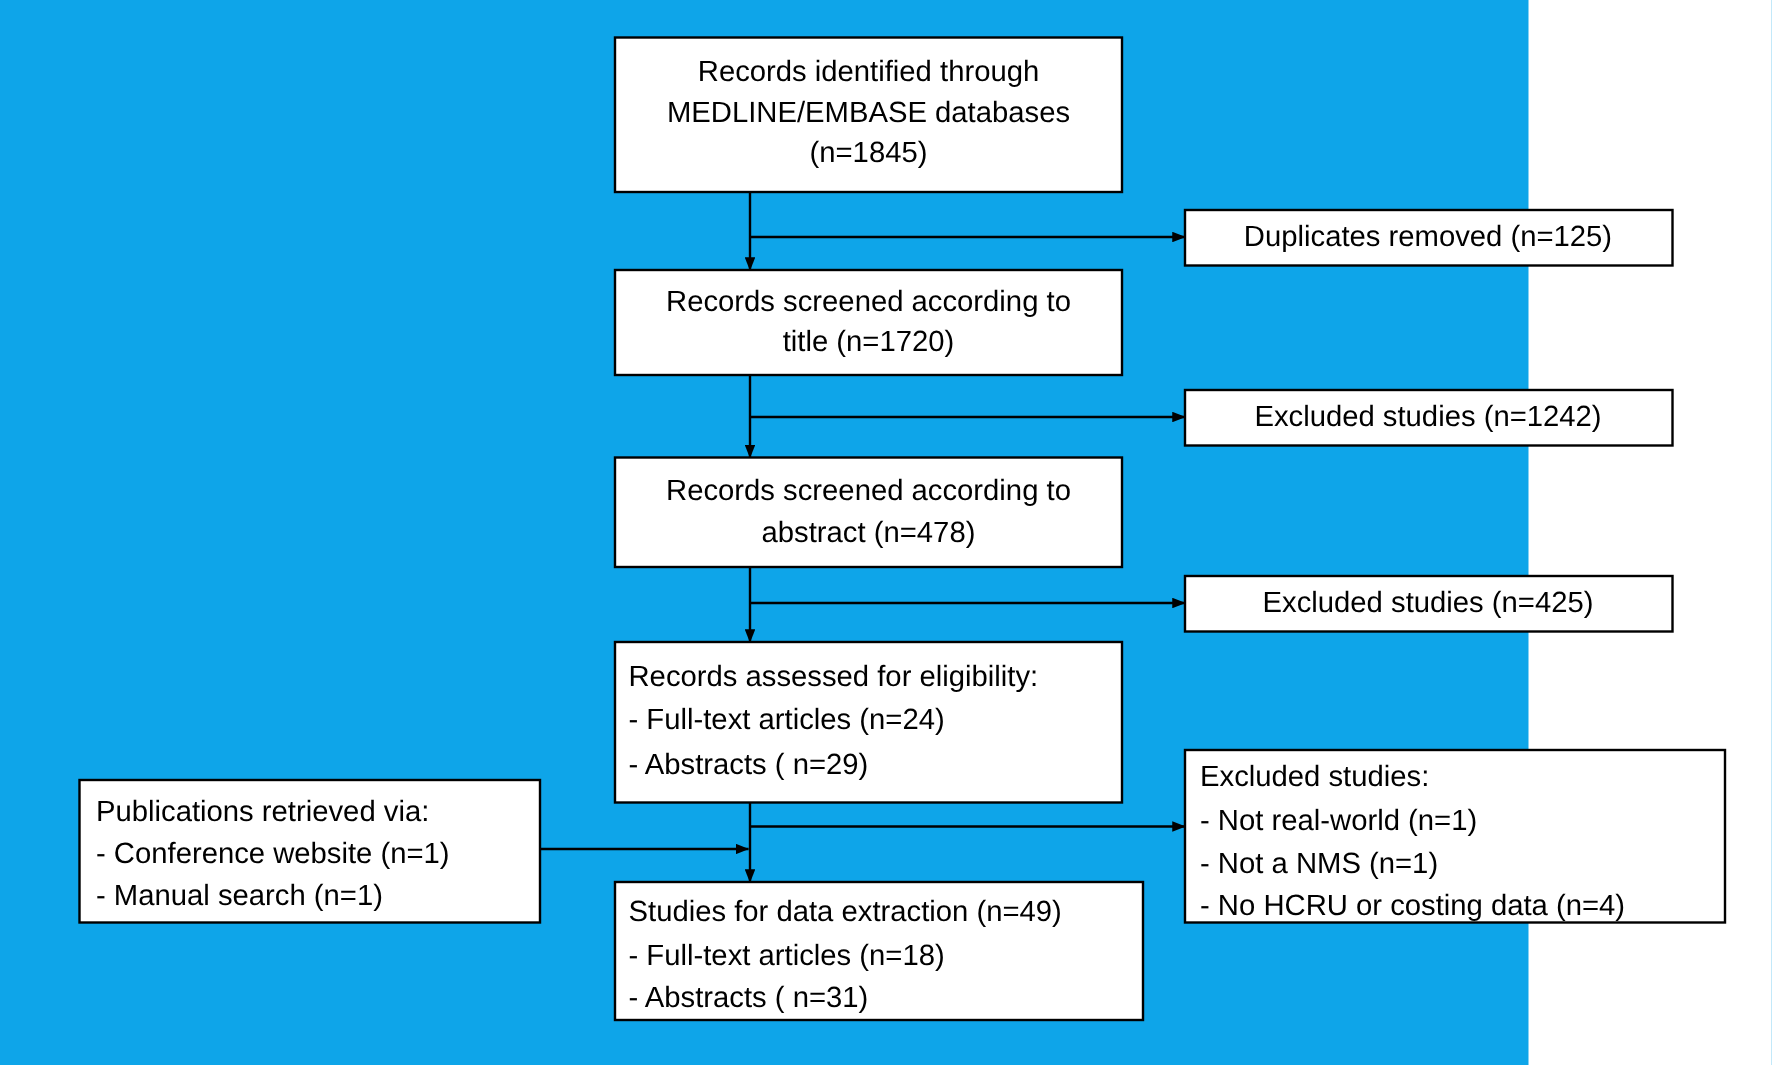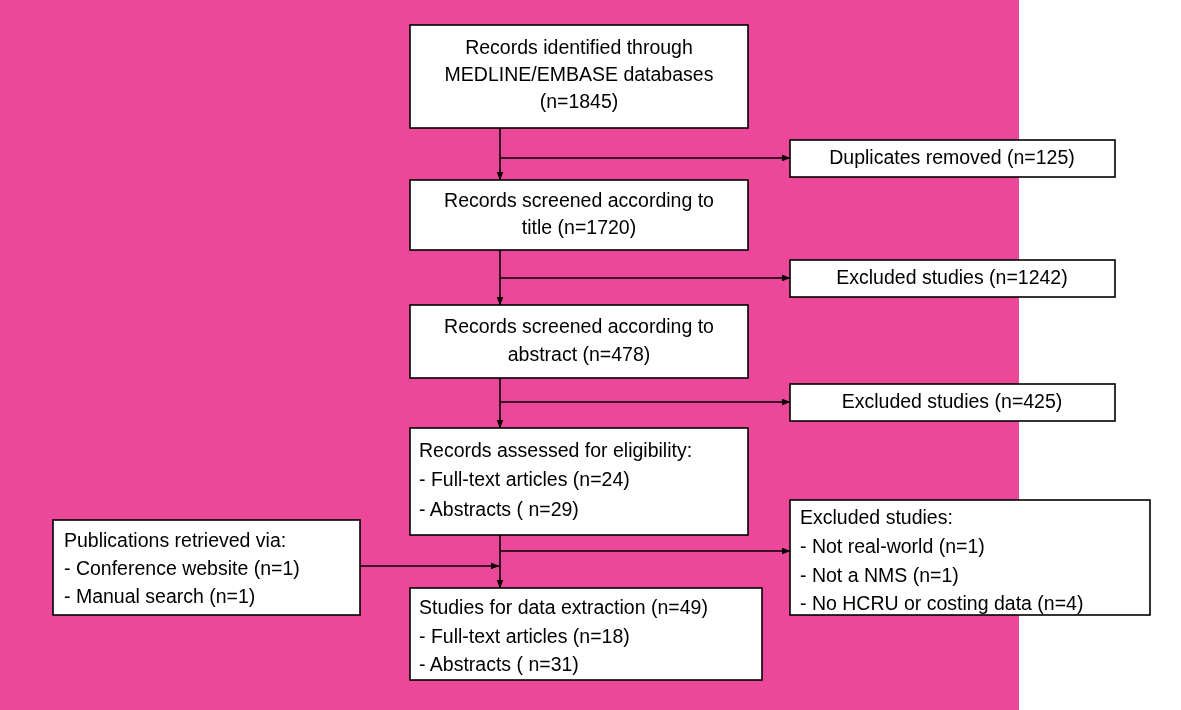--- a/index.html
+++ b/index.html
@@ -18,7 +18,7 @@
     position: relative;
     width: 1019px;
     height: 710px;
-    background: #ec4899;
+    background: #0ea5e9;
     text-align: right;
   }
   svg#flow-svg {

